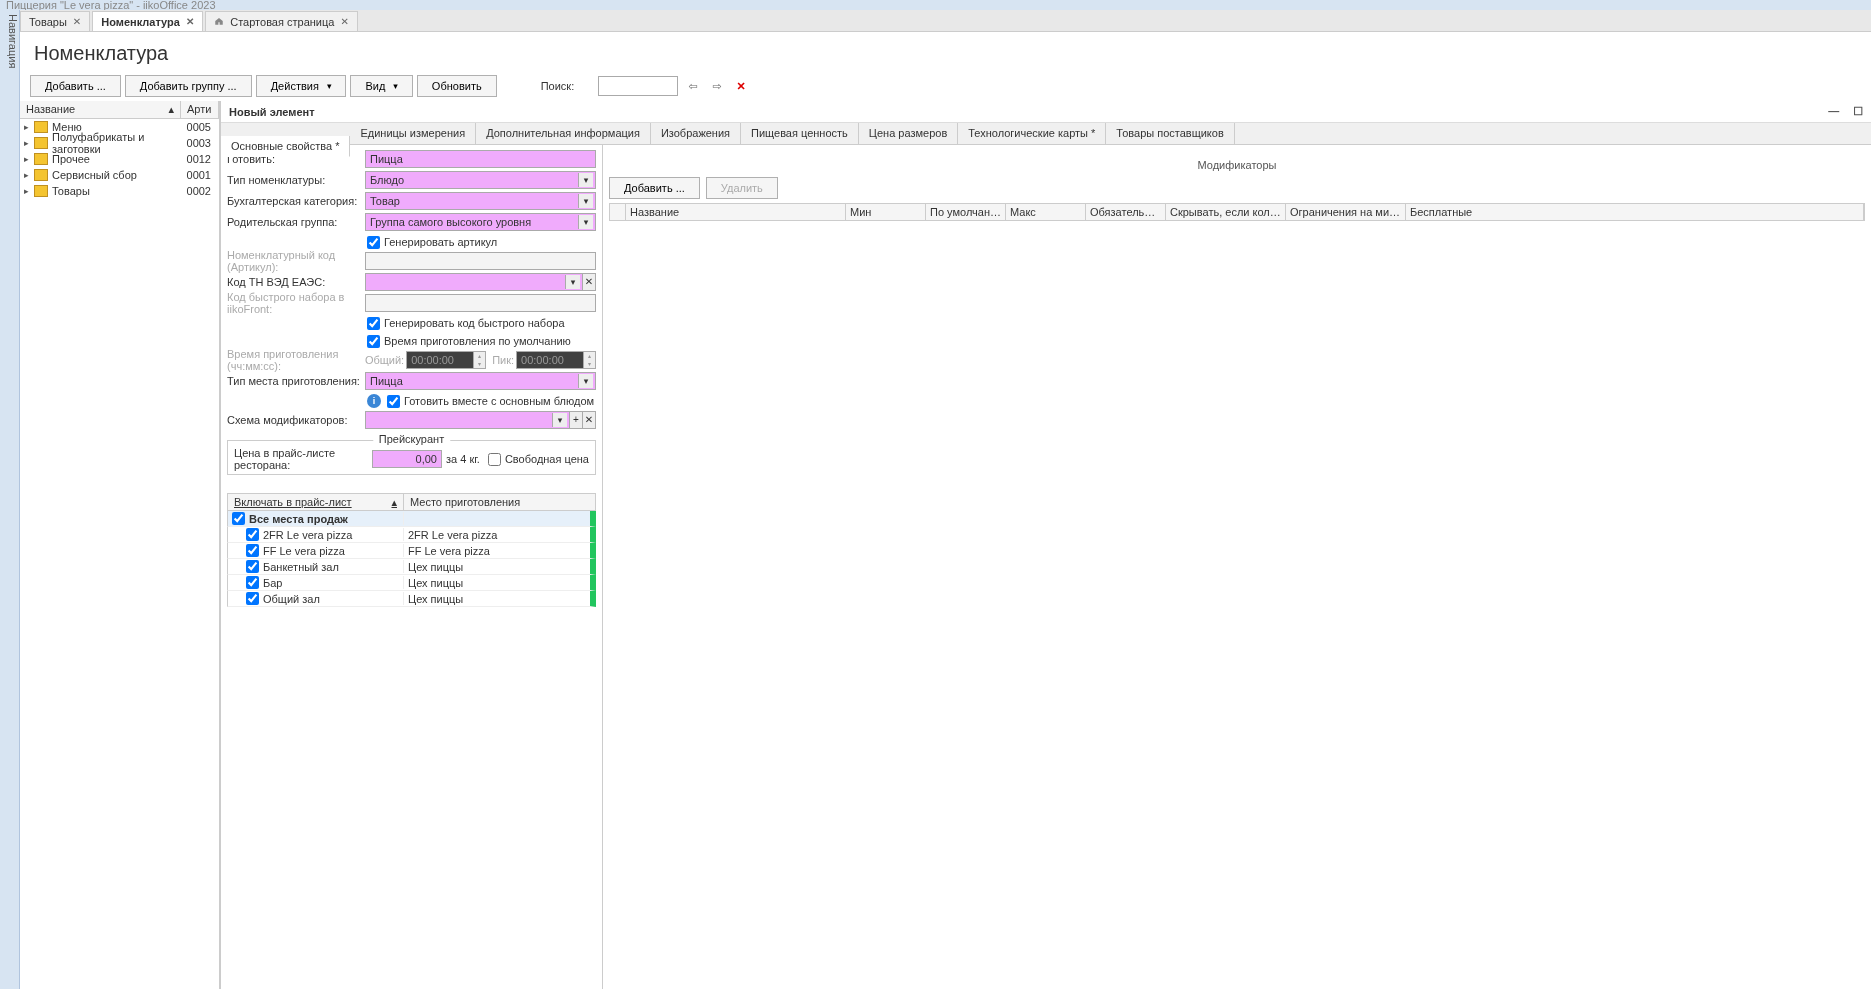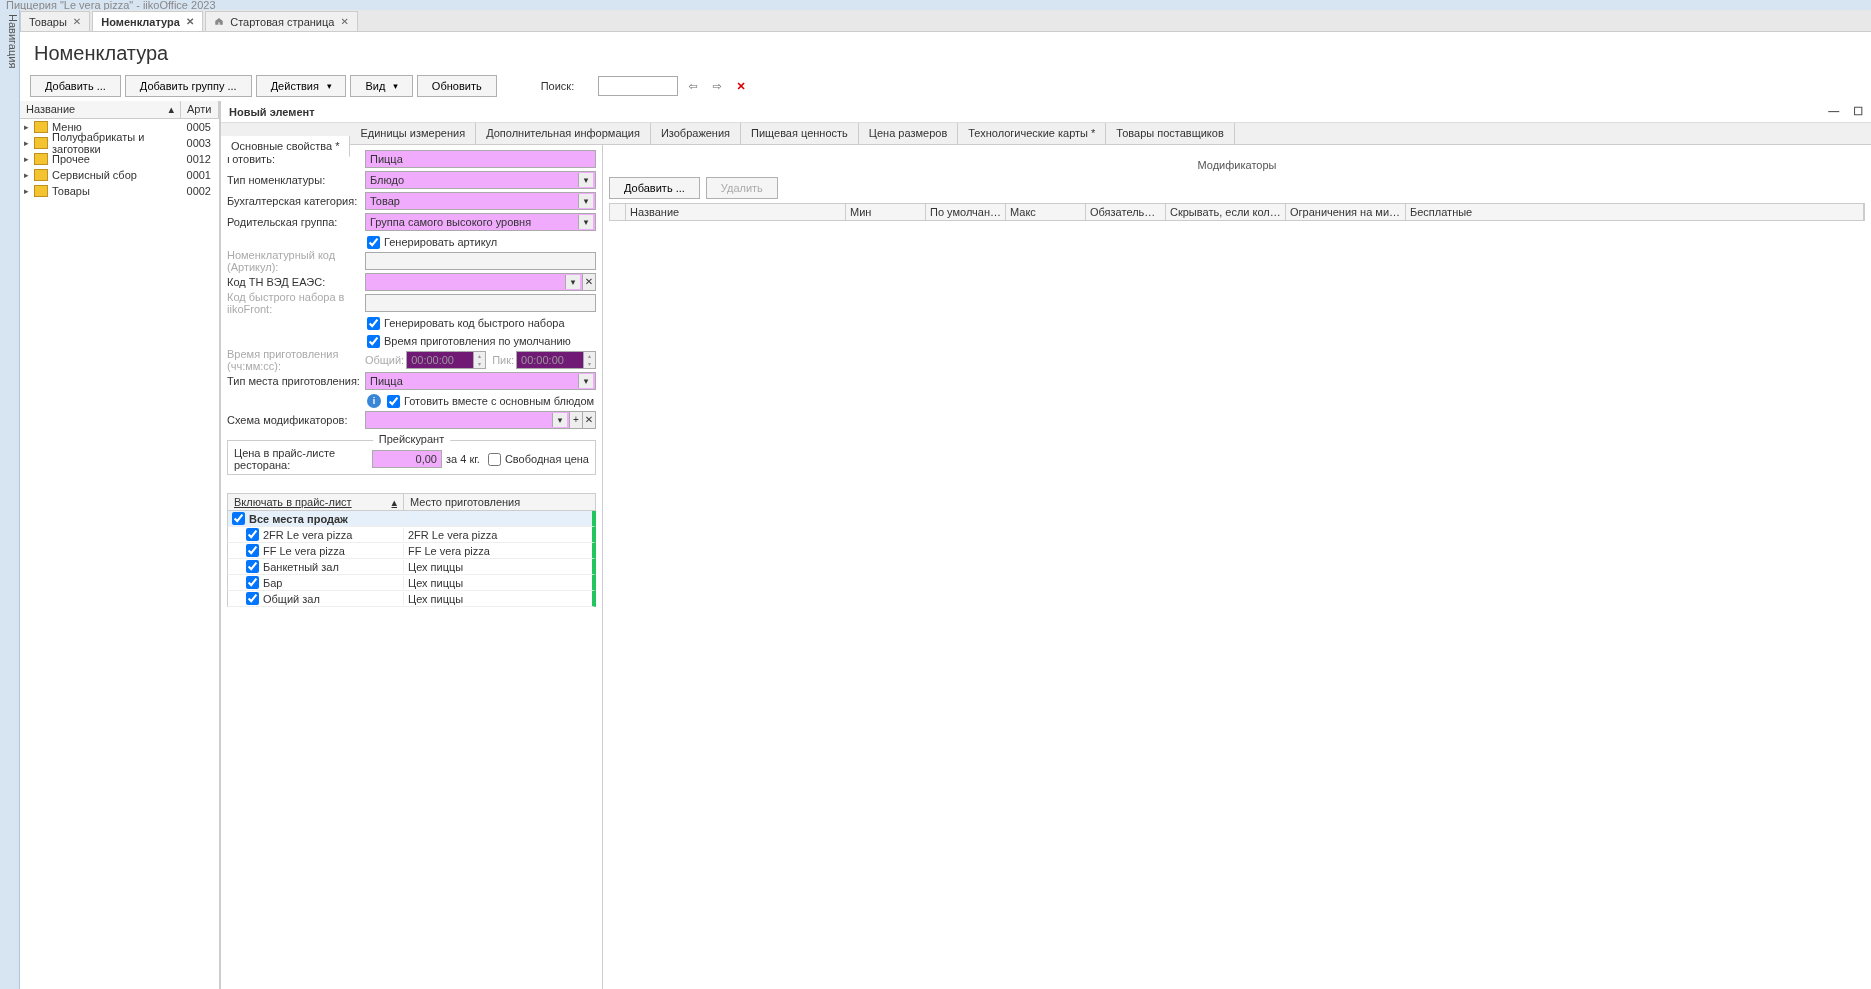--- a/index.html
+++ b/index.html
@@ -59,7 +59,7 @@
 .form-row .fld.disabled { background: #f4f4f4; color: #999; }
 .check-row { display: flex; align-items: center; height: 18px; padding-left: 140px; gap: 4px; font-size: 11px; }
 .check-row input { margin: 0; }
-.time-row .time-box { width: 80px; height: 18px; border: 1px solid #aaa; background: #701a75; font-size: 11px; padding: 0 4px; color: #999; display: flex; align-items: center; position: relative; }
+.time-row .time-box { width: 80px; height: 18px; border: 1px solid #aaa; background: #404040; font-size: 11px; padding: 0 4px; color: #999; display: flex; align-items: center; position: relative; }
 .time-row .spin { position: absolute; right: 0; top: 0; width: 12px; height: 16px; display: flex; flex-direction: column; }
 .time-row .spin span { flex:1; font-size: 6px; text-align: center; background: #eee; border-left: 1px solid #aaa; }
 .mini-btn { width: 14px; height: 18px; border: 1px solid #aaa; background: #eee; font-size: 10px; text-align: center; line-height: 16px; margin-left: -1px; cursor: pointer; }

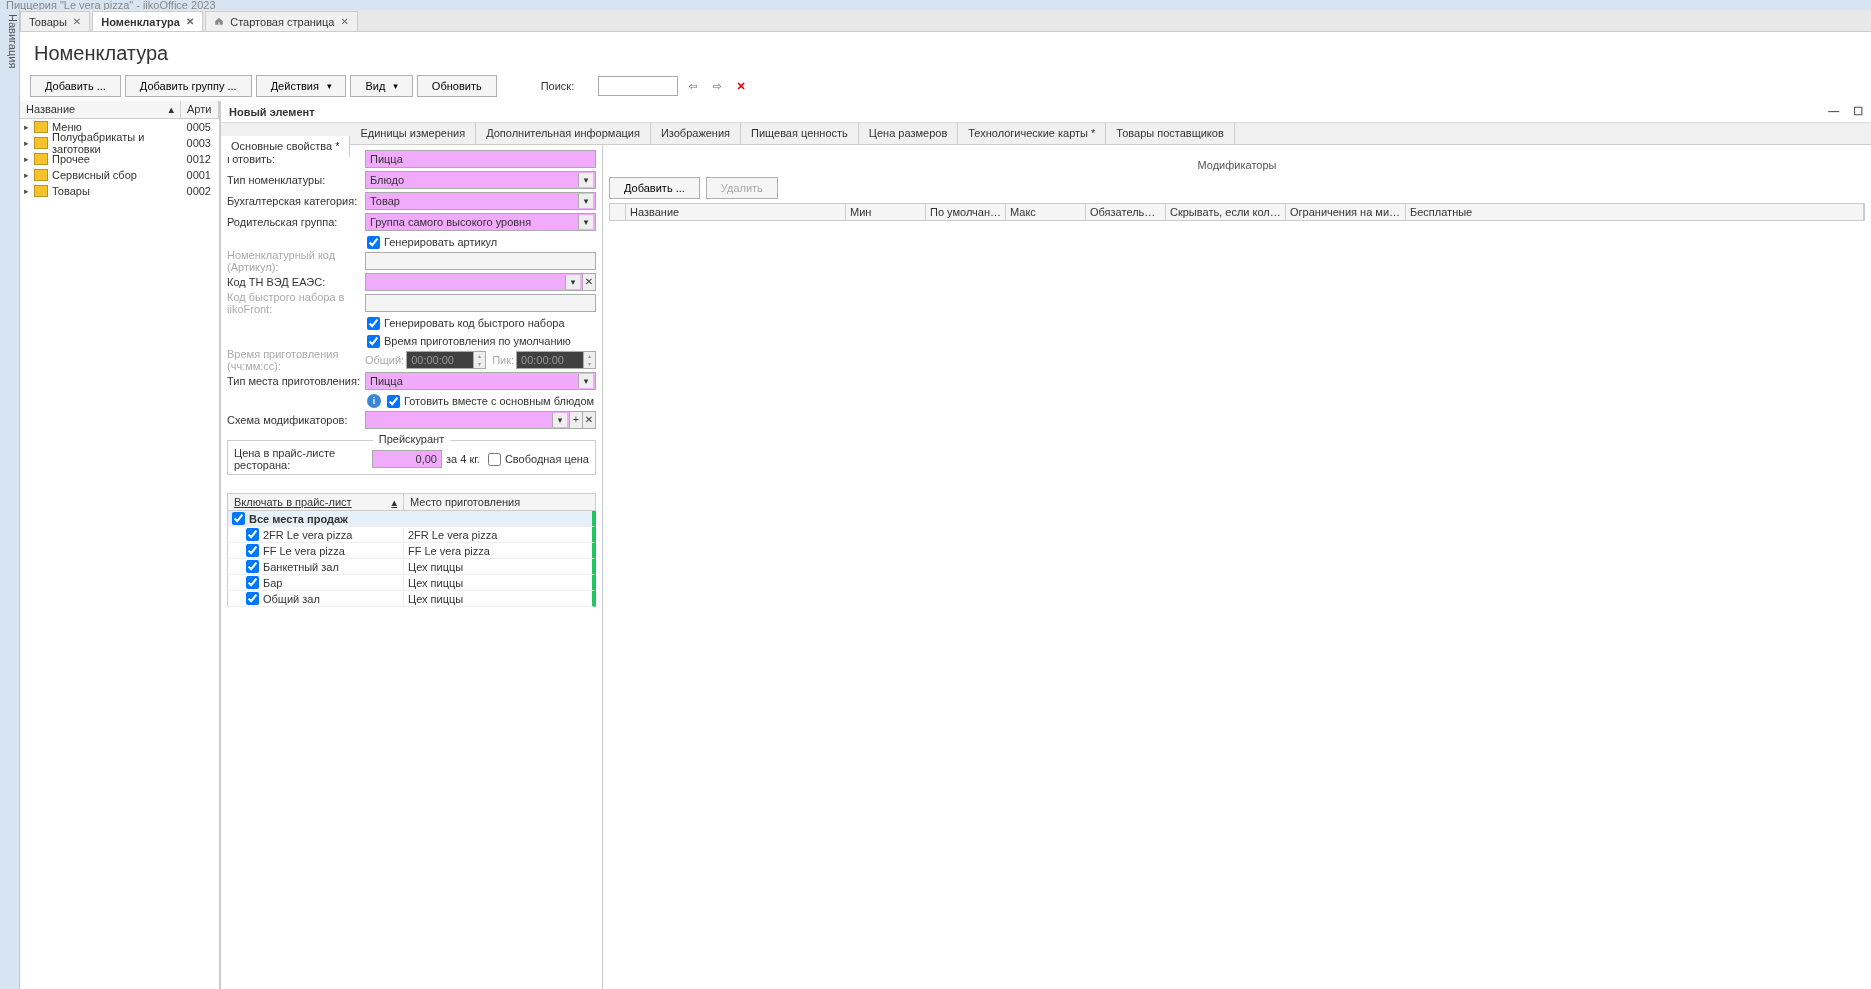--- a/index.html
+++ b/index.html
@@ -71,7 +71,7 @@
 .price-table-hdr { display: flex; background: #f5f5f5; border: 1px solid #ccc; height: 18px; margin-top: 18px; }
 .price-table-hdr .c1 { width: 176px; border-right: 1px solid #ccc; padding: 2px 6px; display: flex; justify-content: space-between; font-size: 11px; text-decoration: underline; }
 .price-table-hdr .c2 { flex: 1; padding: 2px 6px; font-size: 11px; }
-.price-row { display: flex; height: 16px; border-left: 1px solid #ccc; border-right: 4px solid #22c55e; border-bottom: 1px solid #eee; align-items: center; }
+.price-row { display: flex; height: 16px; border-left: 1px solid #ccc; border-right: 6px solid #22c55e; border-bottom: 1px solid #eee; align-items: center; }
 .price-row .c1 { width: 176px; border-right: 1px solid #eee; padding: 0 4px; display: flex; align-items: center; gap: 4px; font-size: 11px; }
 .price-row .c2 { flex: 1; padding: 0 4px; font-size: 11px; }
 .price-row.hdr-row { background: #e6f0fa; font-weight: bold; }

